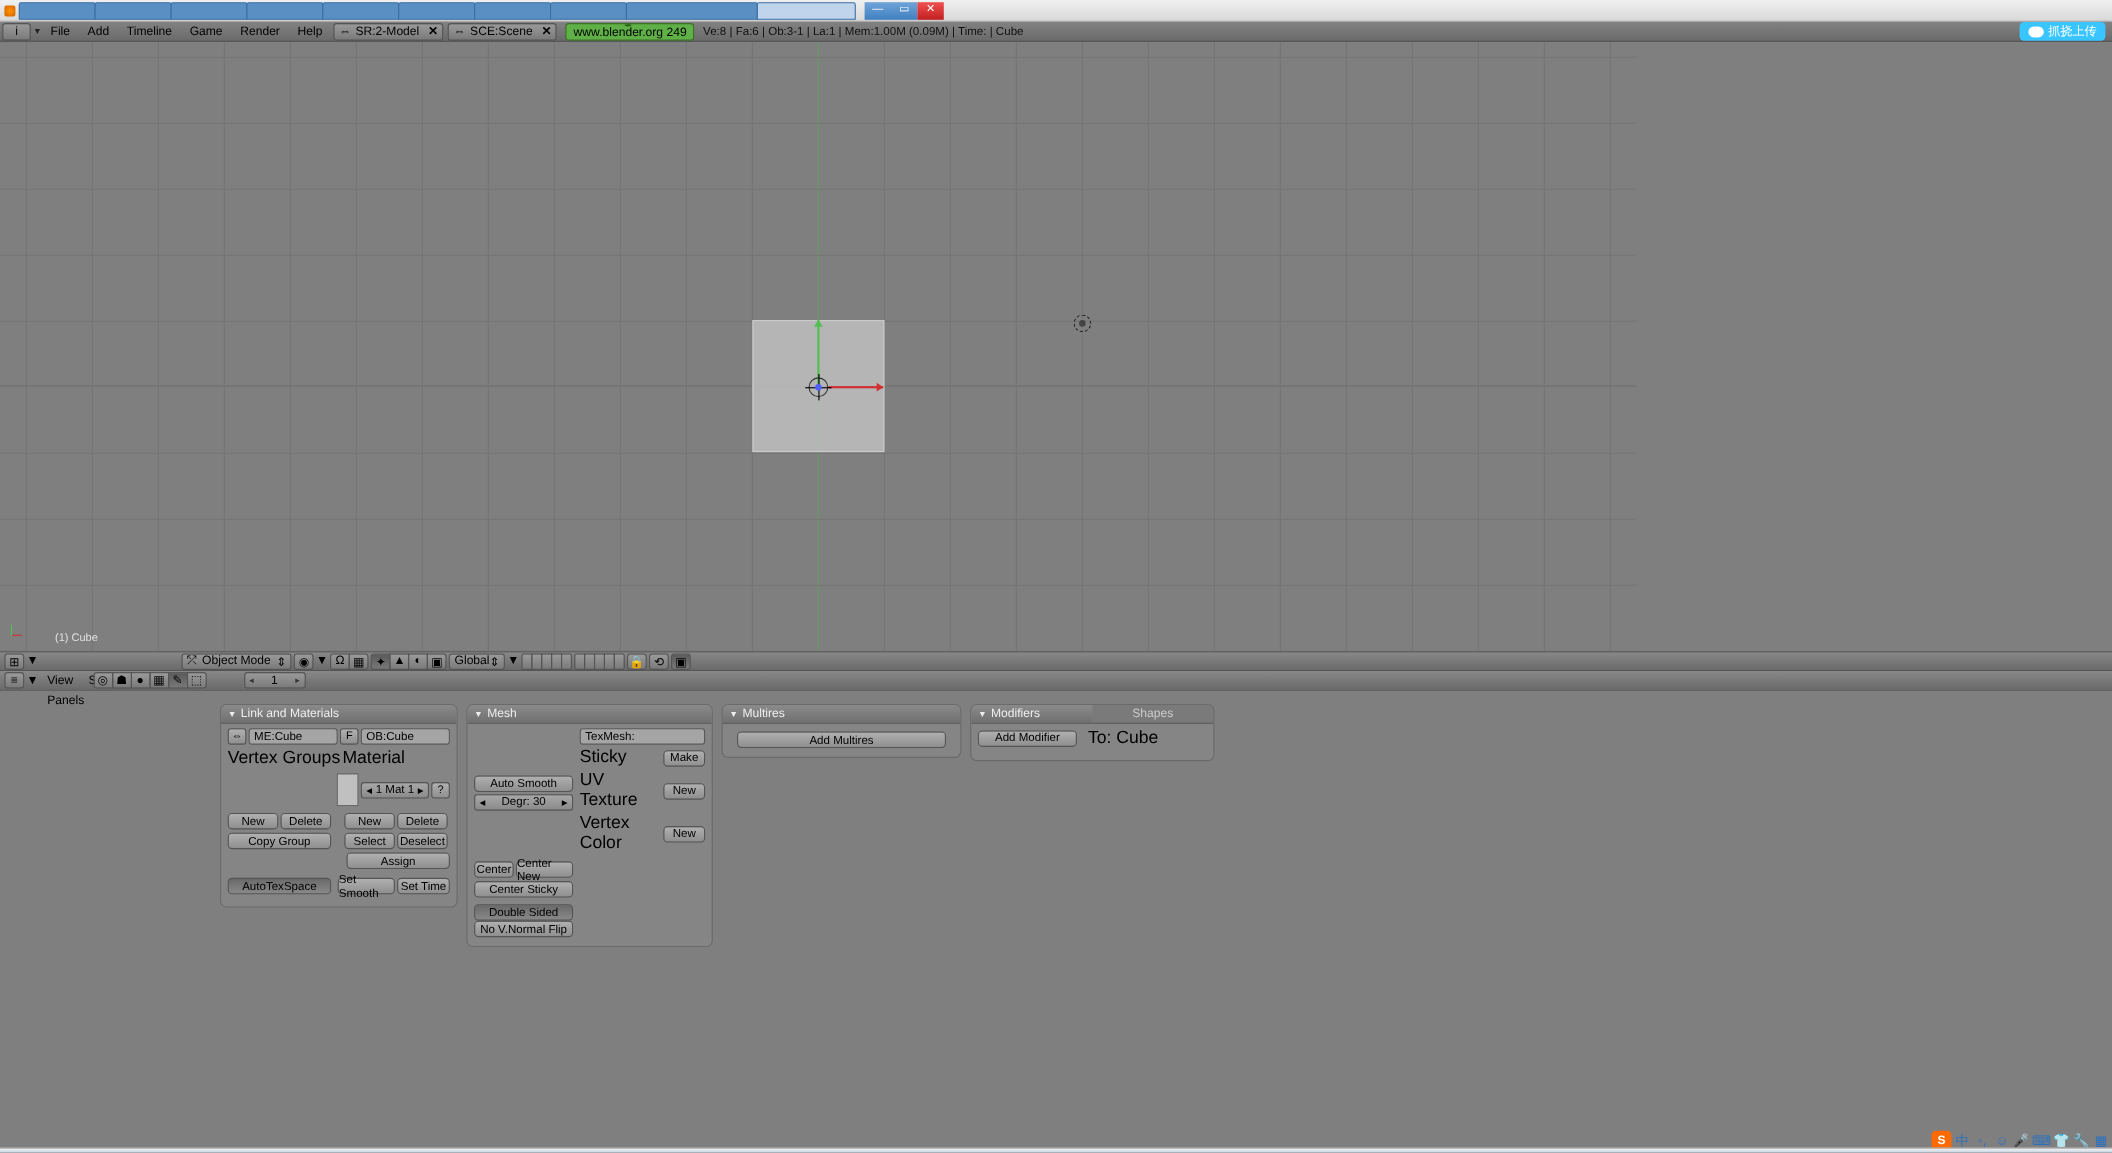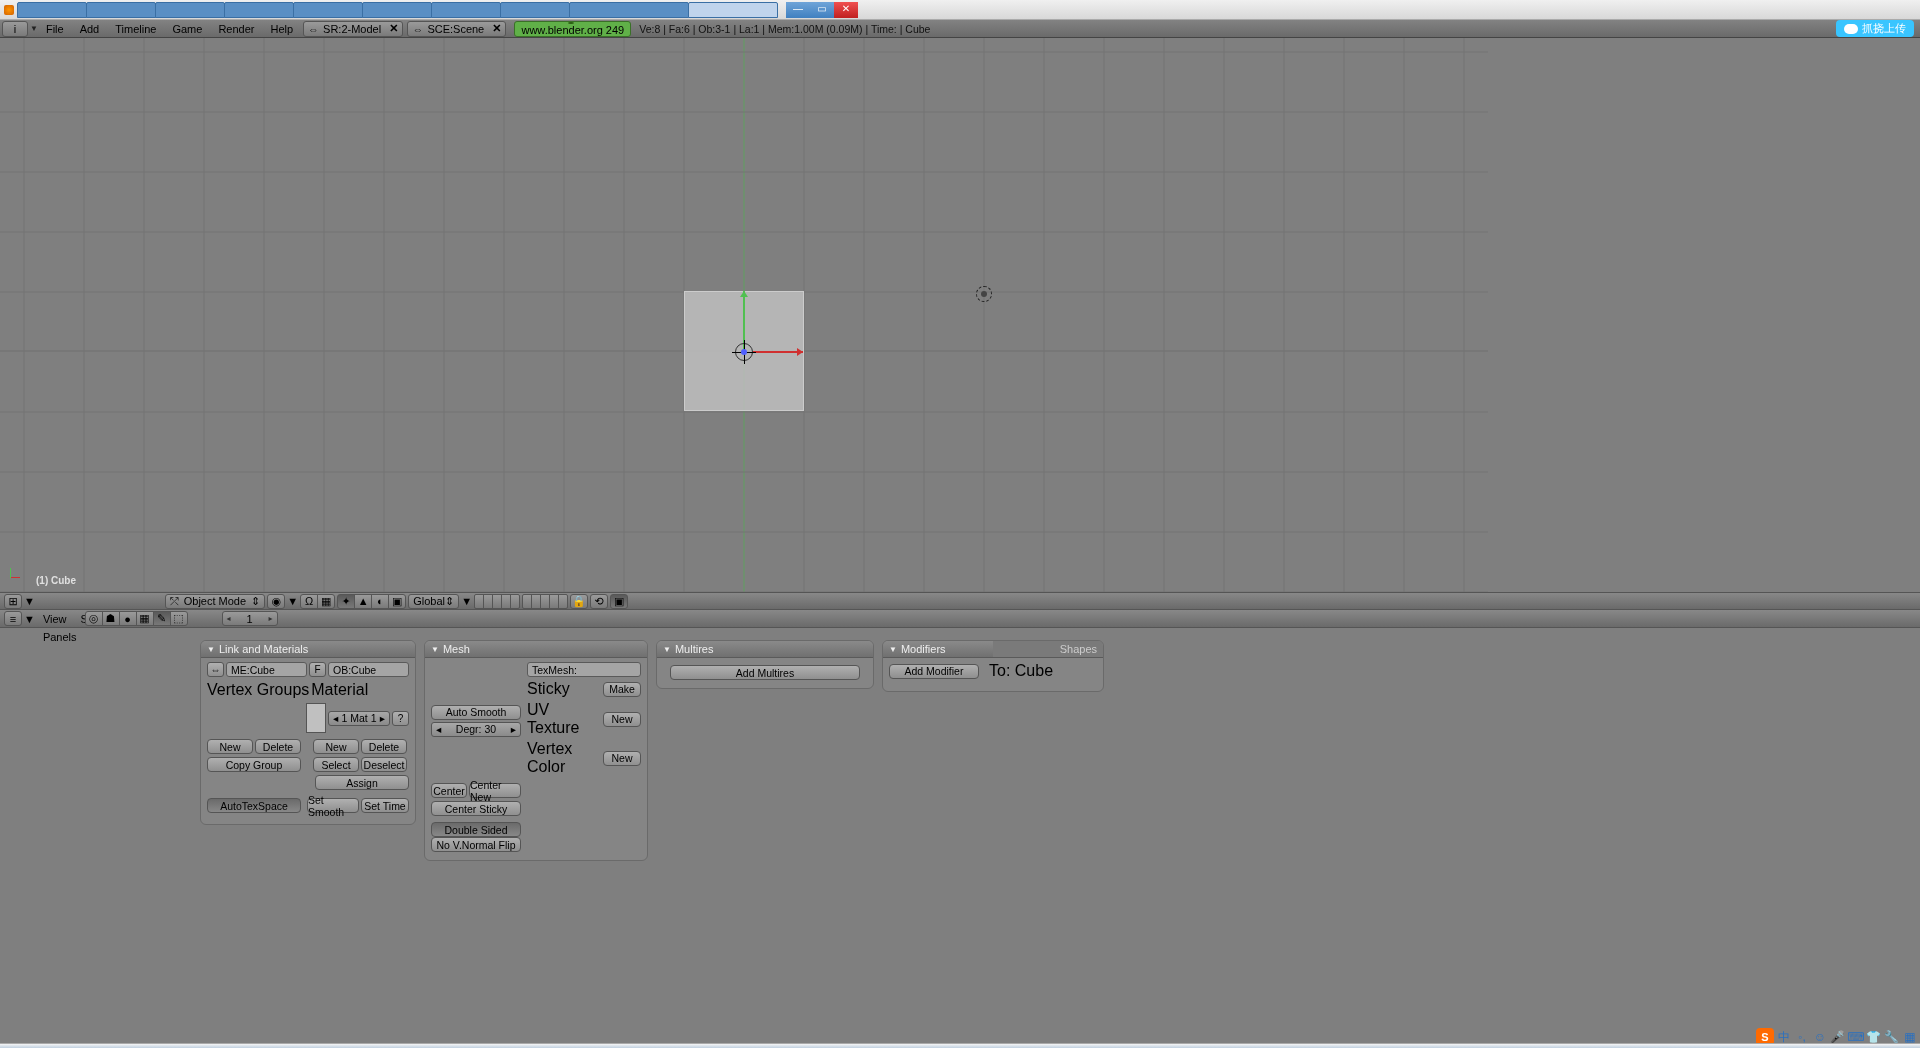--- a/index.html
+++ b/index.html
@@ -50,7 +50,7 @@
 .axis-mini { position:absolute; left:10px; bottom:14px; }
 .axis-mini .xl{position:absolute;width:10px;height:1px;background:#d03030;bottom:0;left:0;}
 .axis-mini .yl{position:absolute;width:1px;height:10px;background:#50c050;bottom:0;left:0;}
-.objlabel { position:absolute; left:36px; bottom:6px; font-size:10px; color:#e0e0e0;font-weight:bold;}
+.objlabel { position:absolute; left:50px; bottom:6px; font-size:10px; color:#e0e0e0;}
 
 
 .view3d-header { height: 18px; background: linear-gradient(#888,#6a6a6a); display:flex; align-items:center; font-size:11px; border-top:1px solid #555; border-bottom:1px solid #555; padding:0 4px; gap:2px;}

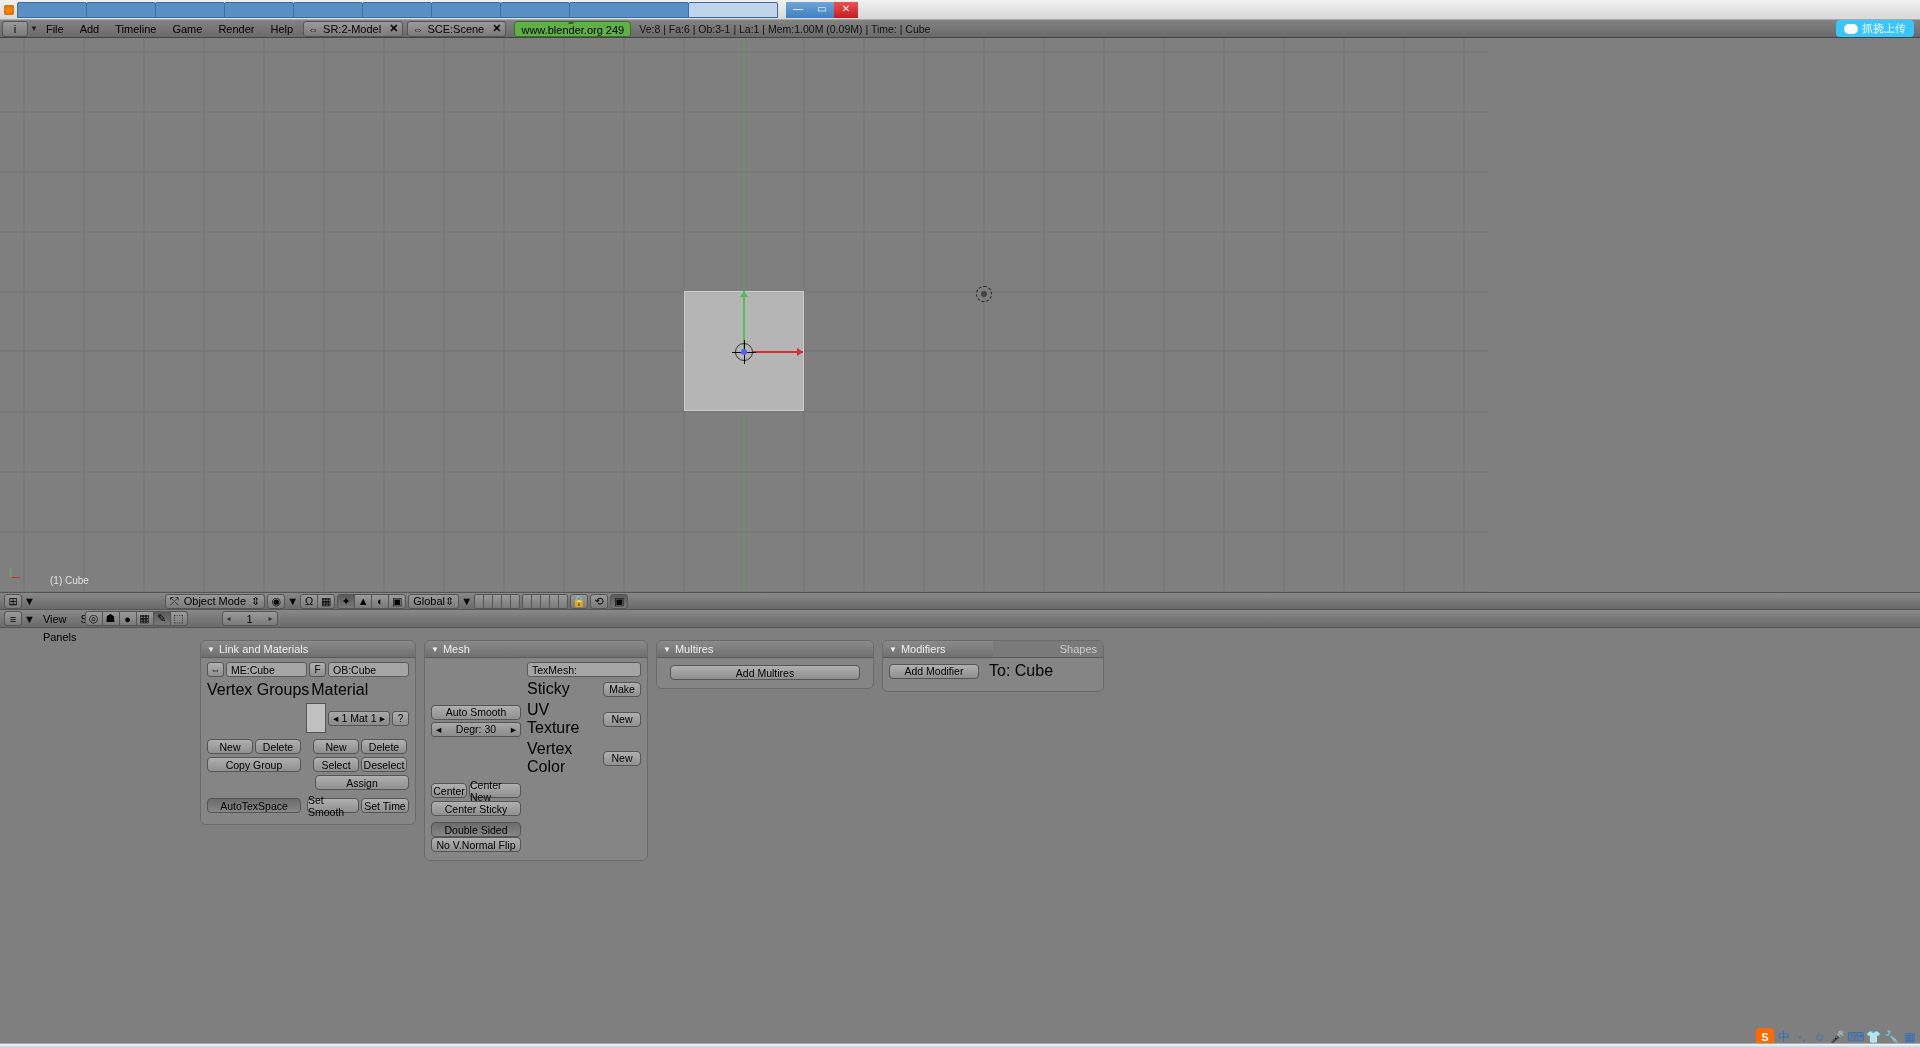--- a/index.html
+++ b/index.html
@@ -374,7 +374,7 @@
           <span class="tri">▼</span>
           <span>Modifiers</span>
         </div>
-      <div class="panel-header tab" style="justify-content:flex-end">
+      <div class="panel-header tab" style="justify-content:center">
           <span>Shapes</span>
         </div>
     </div>

